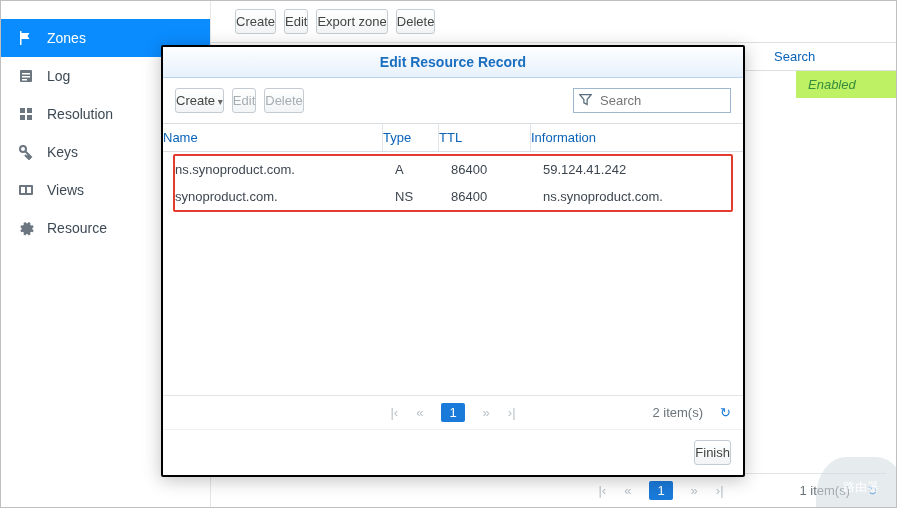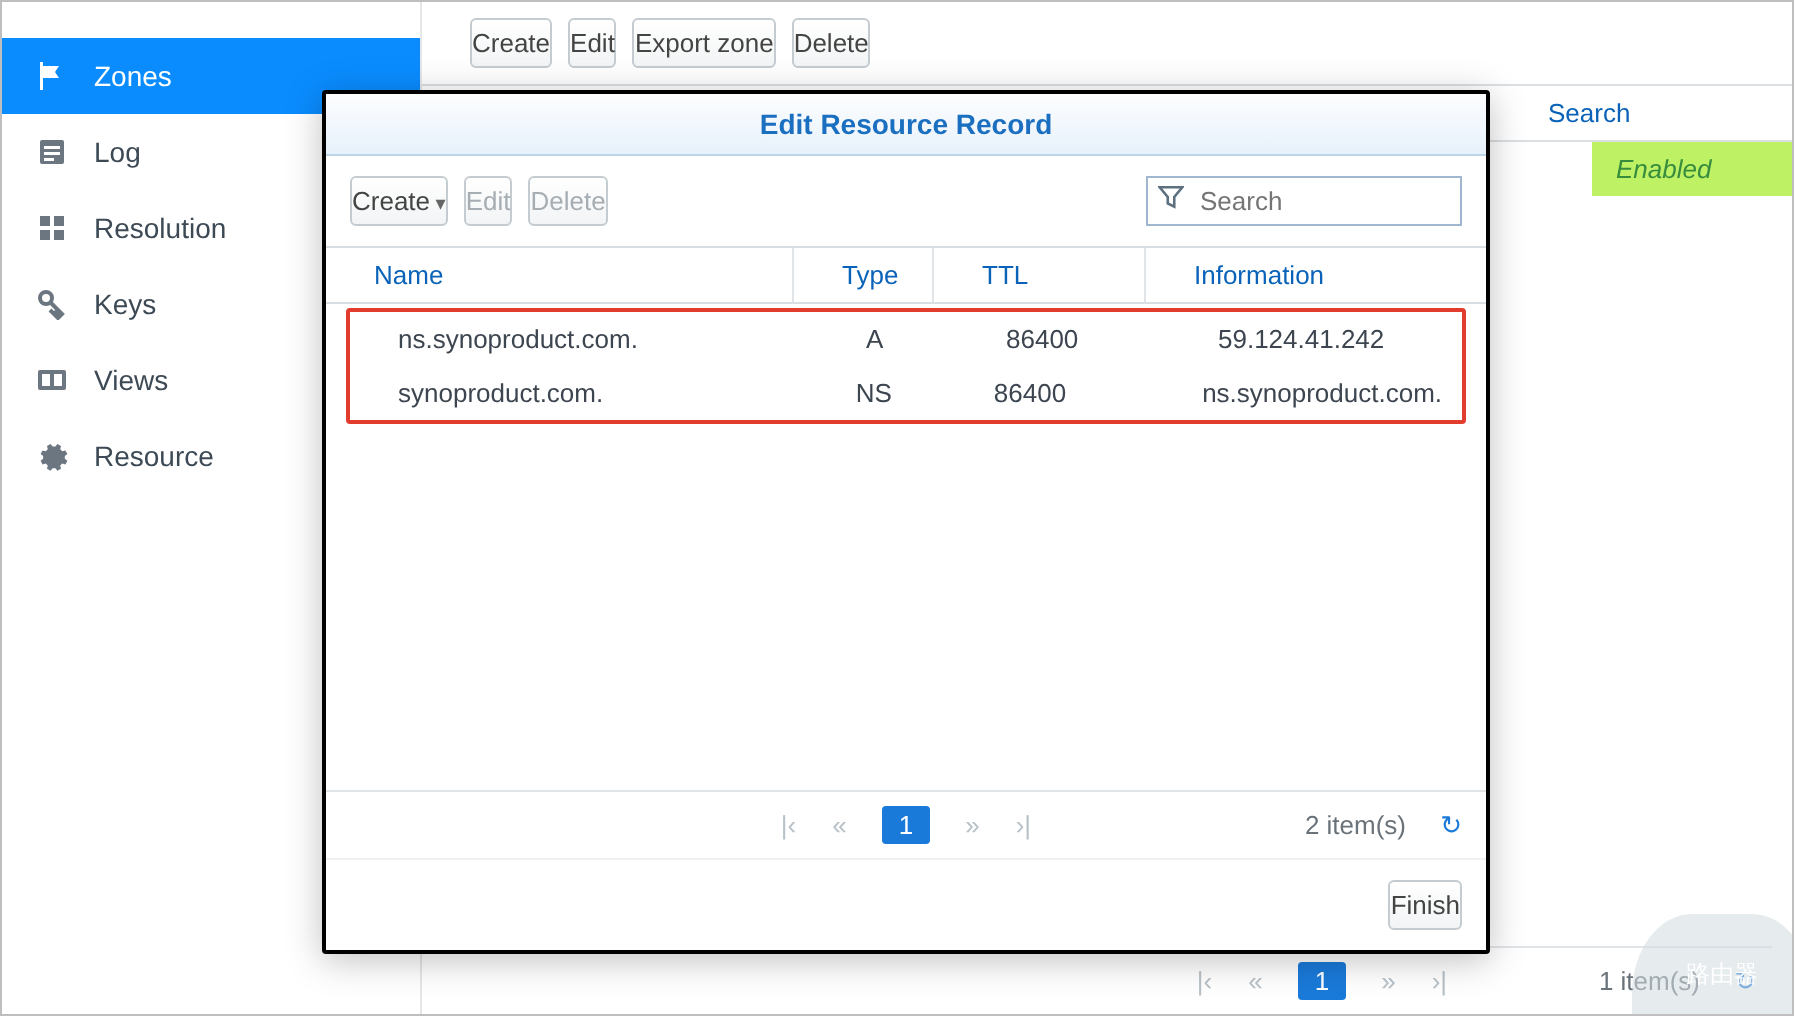--- a/index.html
+++ b/index.html
@@ -67,7 +67,7 @@
   .dialog-table { flex: 1; overflow: hidden; }
   .dt-head, .dt-row { display: flex; font-size: 13px; }
   .dt-head { border-top: 1px solid #d9dee2; border-bottom: 1px solid #d9dee2; color: #0a63b8; }
-  .dt-head > div, .dt-row > div { padding: 6px 10px; border-right: 1px solid #e1e5e8; margin-left: 14px;}
+  .dt-head > div, .dt-row > div { padding: 6px 0; border-right: 1px solid #e1e5e8;}
   .col-name { width: 220px;}
   .col-type { width: 56px;}
   .col-ttl  { width: 92px;}

